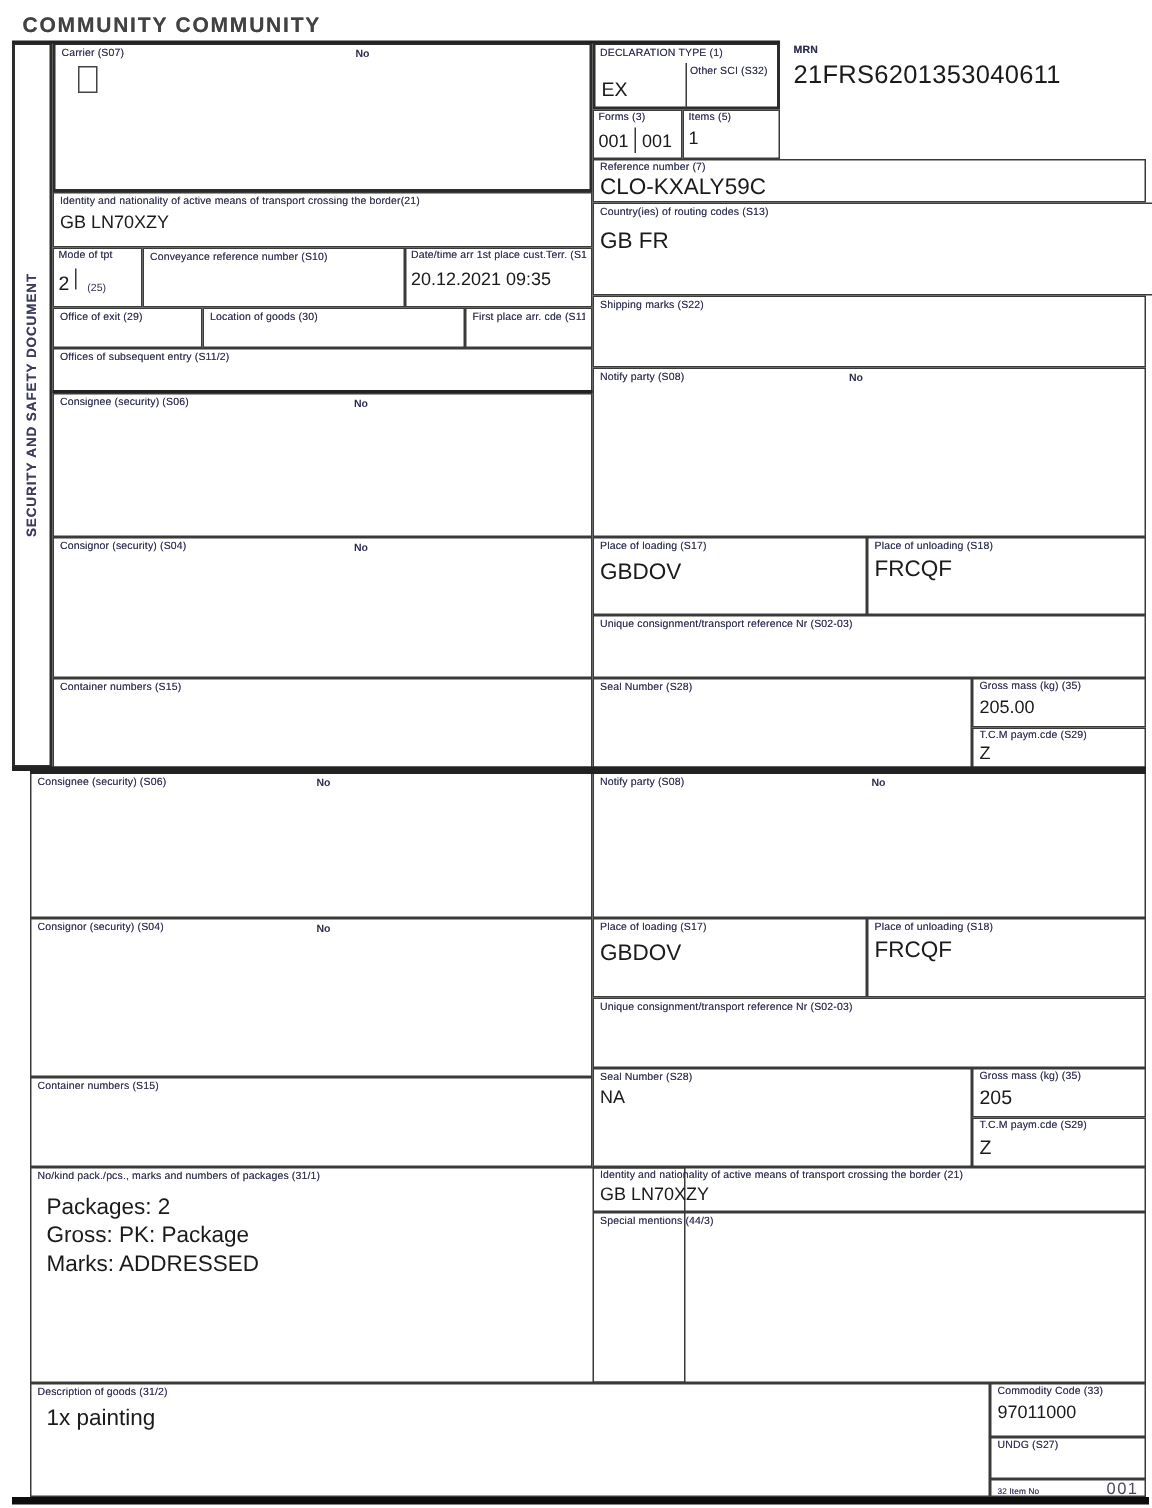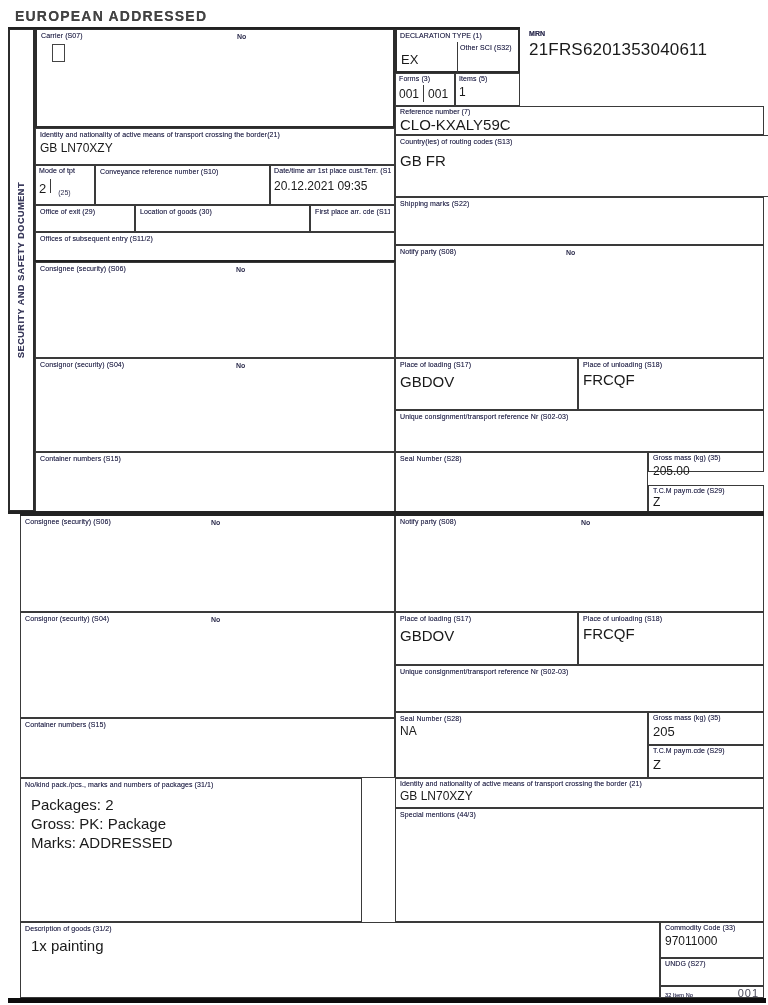--- a/index.html
+++ b/index.html
@@ -37,7 +37,7 @@
 
 <div class="page">
 
-  <div class="title">EUROPEAN ADDRESSED</div>
+  <div class="title">COMMUNITY COMMUNITY</div>
 
   <div class="strip">
     <span>SECURITY AND SAFETY DOCUMENT</span>

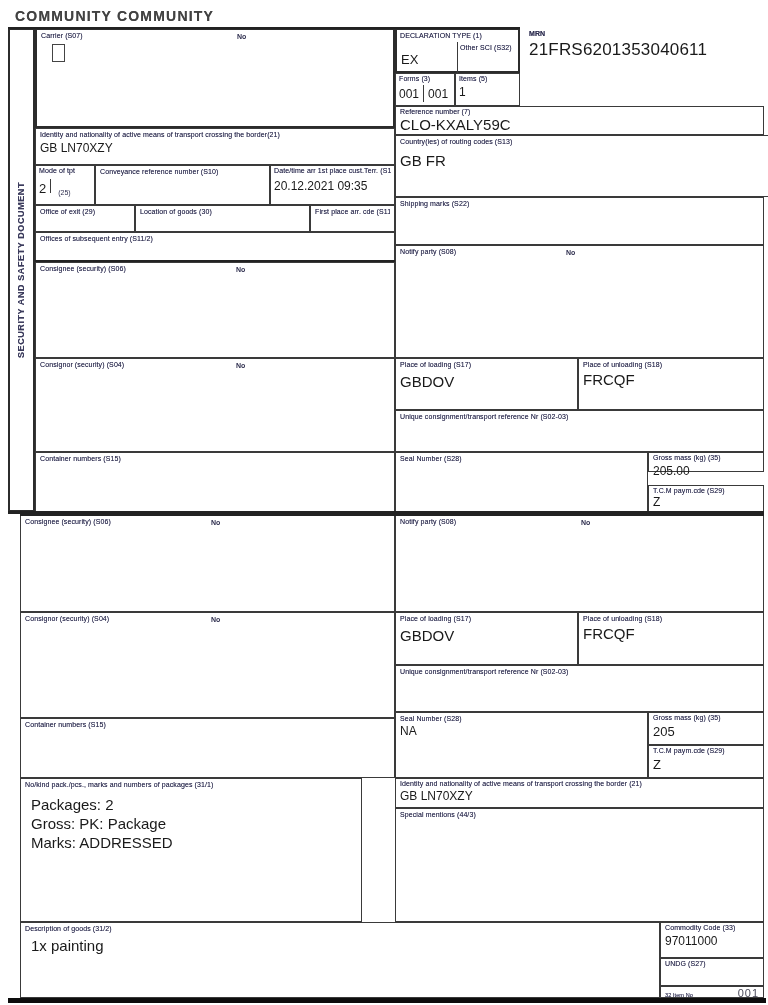--- a/index.html
+++ b/index.html
@@ -163,7 +163,7 @@
     <div class="lbl">Seal Number (S28)</div>
     <div class="val val-md"></div>
   </div>
-  <div class="cell" style="left:648px;top:452px;width:116px;height:20px;padding:1px 4px;">
+  <div class="cell" style="left:648px;top:452px;width:116px;height:33px;padding:1px 4px;">
     <div class="lbl">Gross mass (kg) (35)</div>
     <div class="val val-md">205.00</div>
   </div>

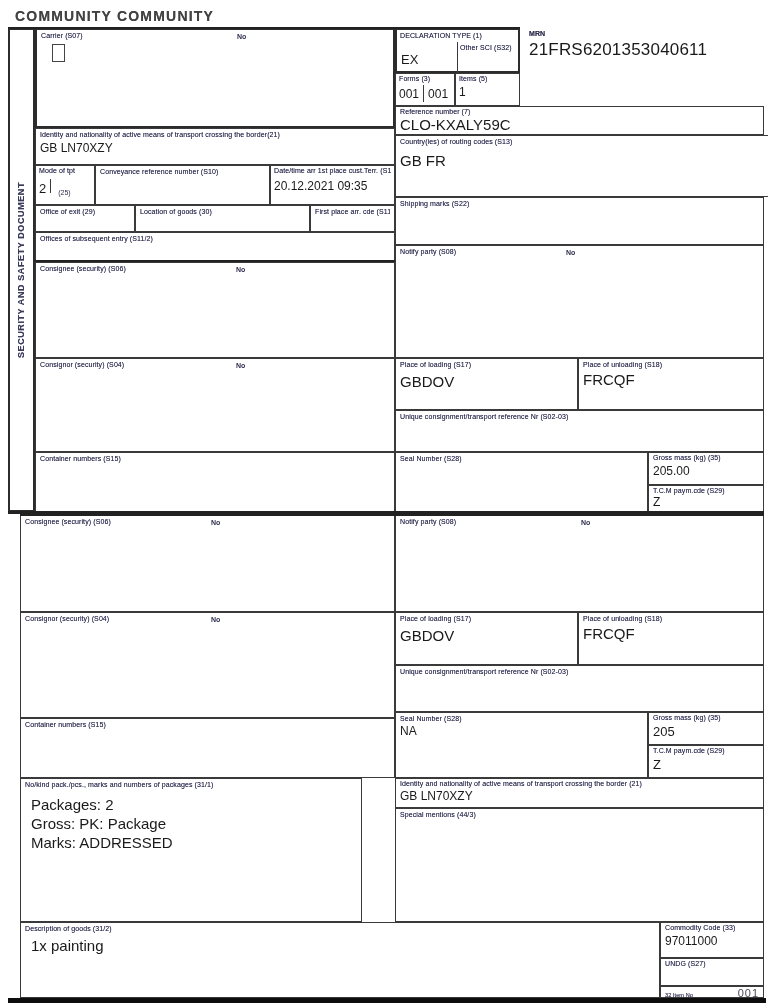--- a/index.html
+++ b/index.html
@@ -216,7 +216,7 @@
     <div class="val">Z</div>
   </div>
 
-  <div class="cell" style="left:20px;top:778px;width:342px;height:144px;">
+  <div class="cell" style="left:20px;top:778px;width:437px;height:144px;">
     <div class="lbl">No/kind pack./pcs., marks and numbers of packages (31/1)</div>
     <div style="margin-top:6px;margin-left:6px;">
       <div class="pkline">Packages: 2</div>

